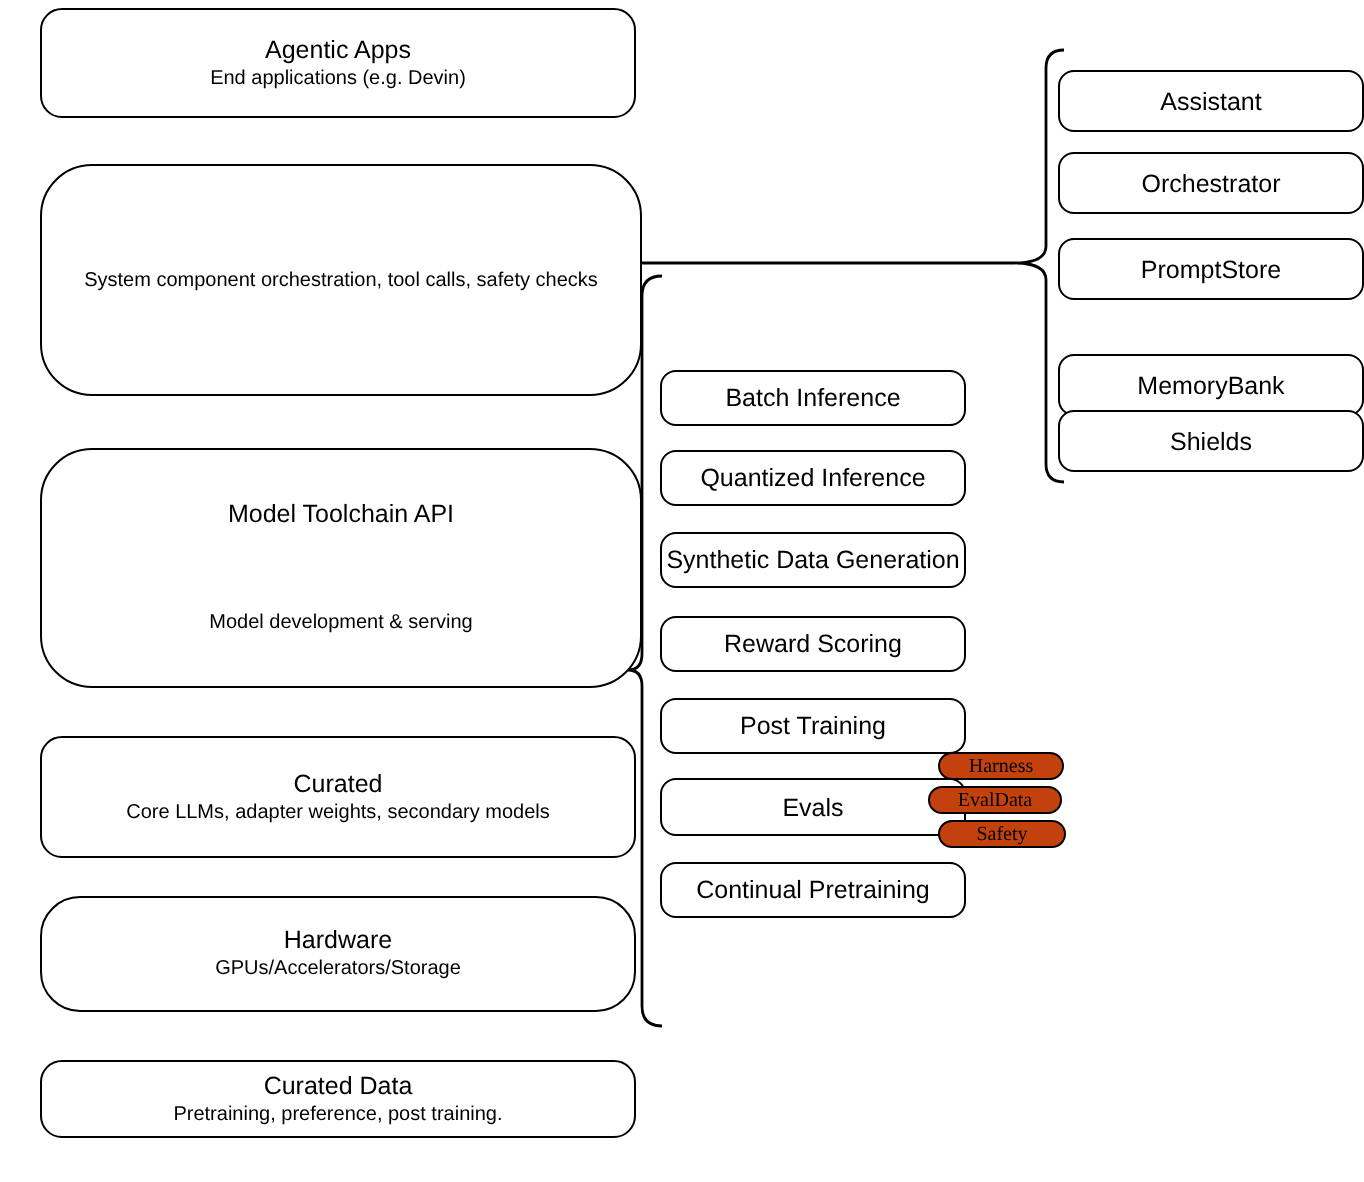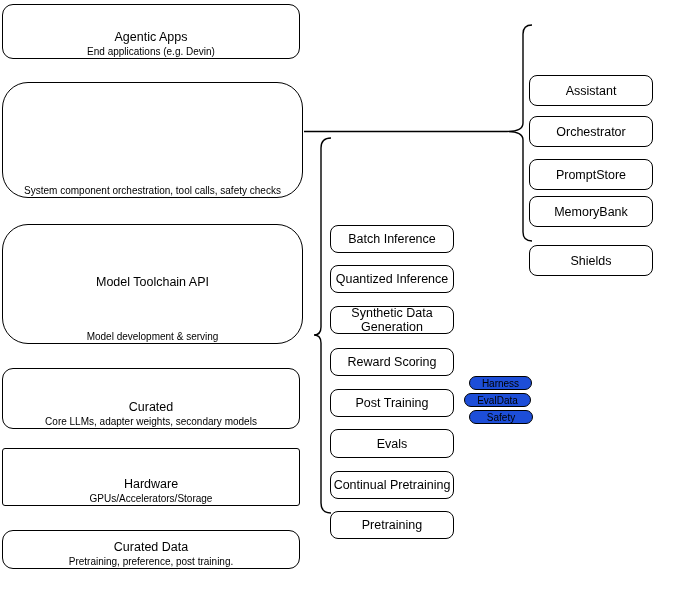--- a/index.html
+++ b/index.html
@@ -22,7 +22,7 @@
     justify-content:center;
     text-align:center;
   }
-  .layer-node{ left:2px; width:298px;justify-content:flex-end; }
+  .layer-node{ left:20px; width:298px; }
   .layer-node .title{ font-size:12.5px; line-height:15px; }
   .layer-node .subtitle{ font-size:10px; line-height:13px; }
   .small-node{ width:124px; height:28px; border-radius:8px; font-size:12.5px;margin-top:40px; }

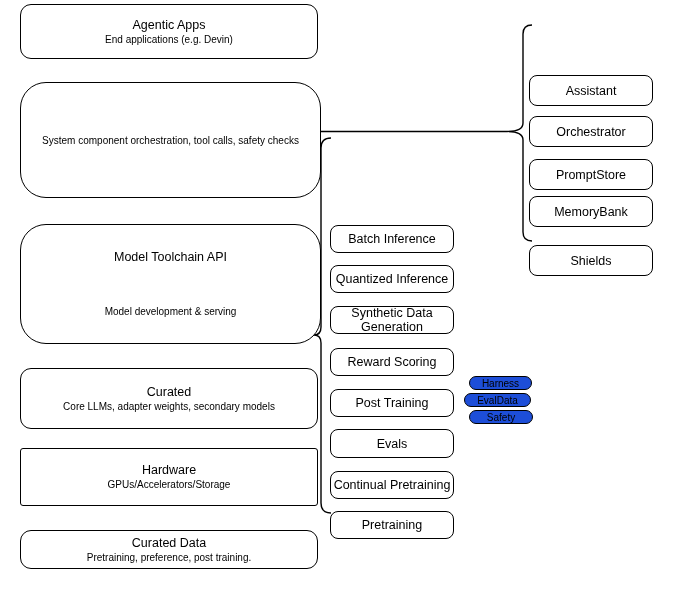--- a/index.html
+++ b/index.html
@@ -25,7 +25,7 @@
   .layer-node{ left:20px; width:298px; }
   .layer-node .title{ font-size:12.5px; line-height:15px; }
   .layer-node .subtitle{ font-size:10px; line-height:13px; }
-  .small-node{ width:124px; height:28px; border-radius:8px; font-size:12.5px;margin-top:40px; }
+  .small-node{ width:153px; height:28px; border-radius:8px; font-size:12.5px; }
   .mid-node{ left:330px; }
   .right-node{ left:529px; height:31px; }
   .pill{

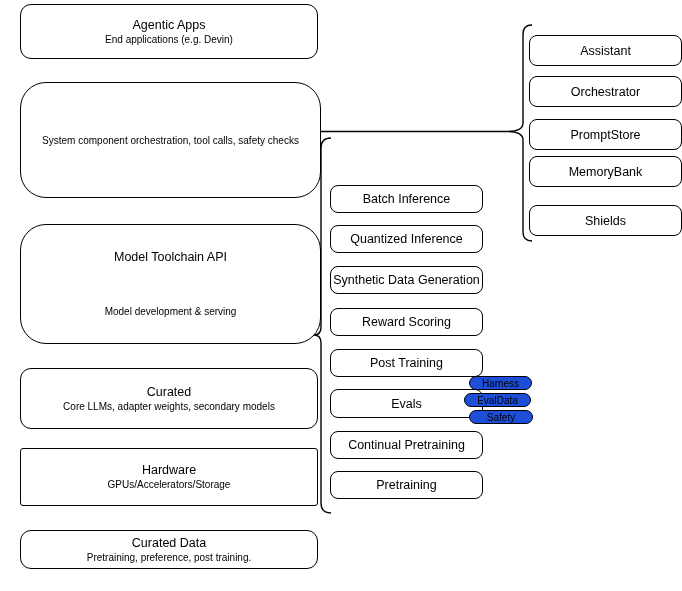--- a/index.html
+++ b/index.html
@@ -103,7 +103,7 @@
   <div class="node small-node right-node" style="top:35px;">Assistant</div>
   <div class="node small-node right-node" style="top:76px;">Orchestrator</div>
   <div class="node small-node right-node" style="top:119px;">PromptStore</div>
-  <div class="node small-node right-node" style="top:156px;">MemoryBank</div>
+  <div class="node small-node right-node" style="top:177px;">MemoryBank</div>
   <div class="node small-node right-node" style="top:205px;">Shields</div>
 
 </div>

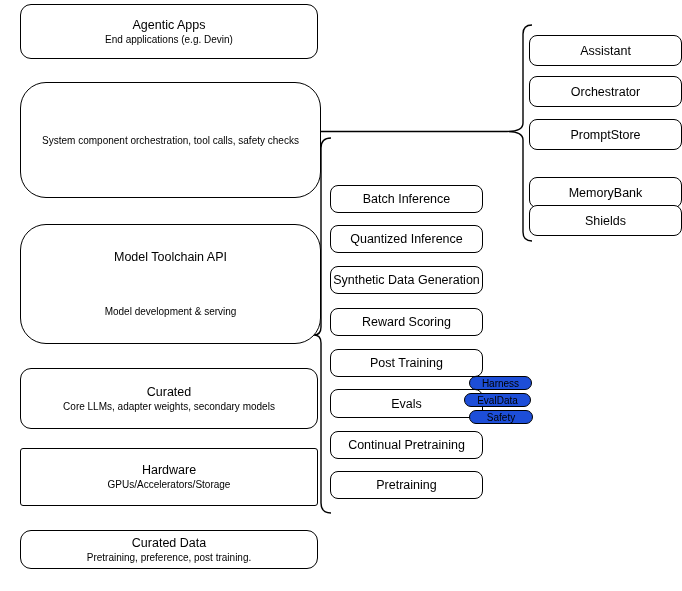--- a/index.html
+++ b/index.html
@@ -31,7 +31,7 @@
   .pill{
     position:absolute;
     box-sizing:border-box;
-    background:#1d4ed8;
+    background:#c2410c;
     border:1.3px solid #000000;
     border-radius:8px;
     height:14px;
@@ -40,6 +40,7 @@
     justify-content:center;
     font-size:10px;
     z-index:5;
+    font-family:Liberation Serif, serif;
   }
   svg.links{ position:absolute; left:0; top:0; z-index:1; }
   .node{ z-index:2; }

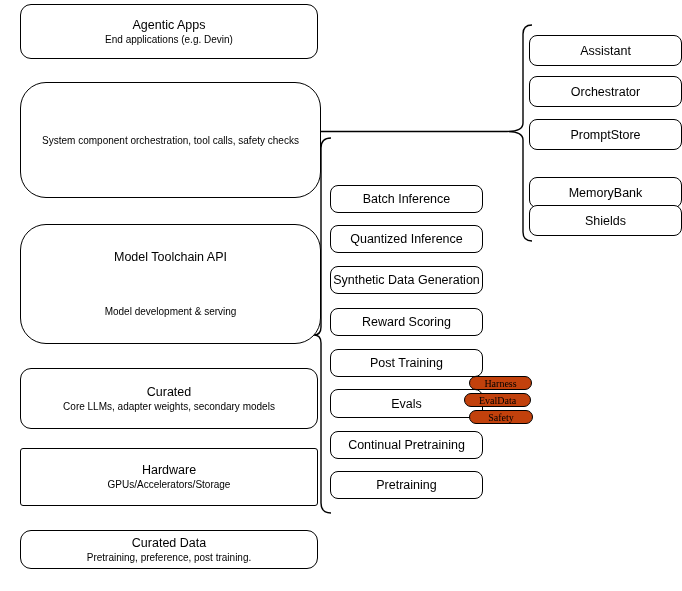--- a/index.html
+++ b/index.html
@@ -78,7 +78,7 @@
     <div class="subtitle">Core LLMs, adapter weights, secondary models</div>
   </div>
 
-  <div class="node layer-node" style="top:448px;height:58px;border-radius:3px;">
+  <div class="node layer-node" style="top:448px;height:58px;border-radius:20px;">
     <div class="title">Hardware</div>
     <div class="subtitle">GPUs/Accelerators/Storage</div>
   </div>

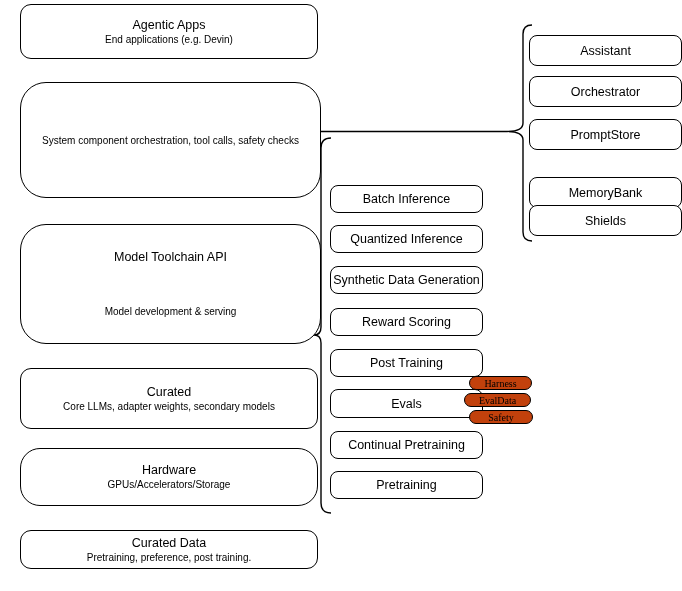--- a/index.html
+++ b/index.html
@@ -95,7 +95,6 @@
   <div class="node small-node mid-node" style="top:349px;">Post Training</div>
   <div class="node small-node mid-node" style="top:389px;height:29px;">Evals</div>
   <div class="node small-node mid-node" style="top:431px;">Continual Pretraining</div>
-  <div class="node small-node mid-node" style="top:471px;">Pretraining</div>
 
   <div class="pill" style="left:469px;top:376px;width:63px;">Harness</div>
   <div class="pill" style="left:464px;top:393px;width:67px;">EvalData</div>

